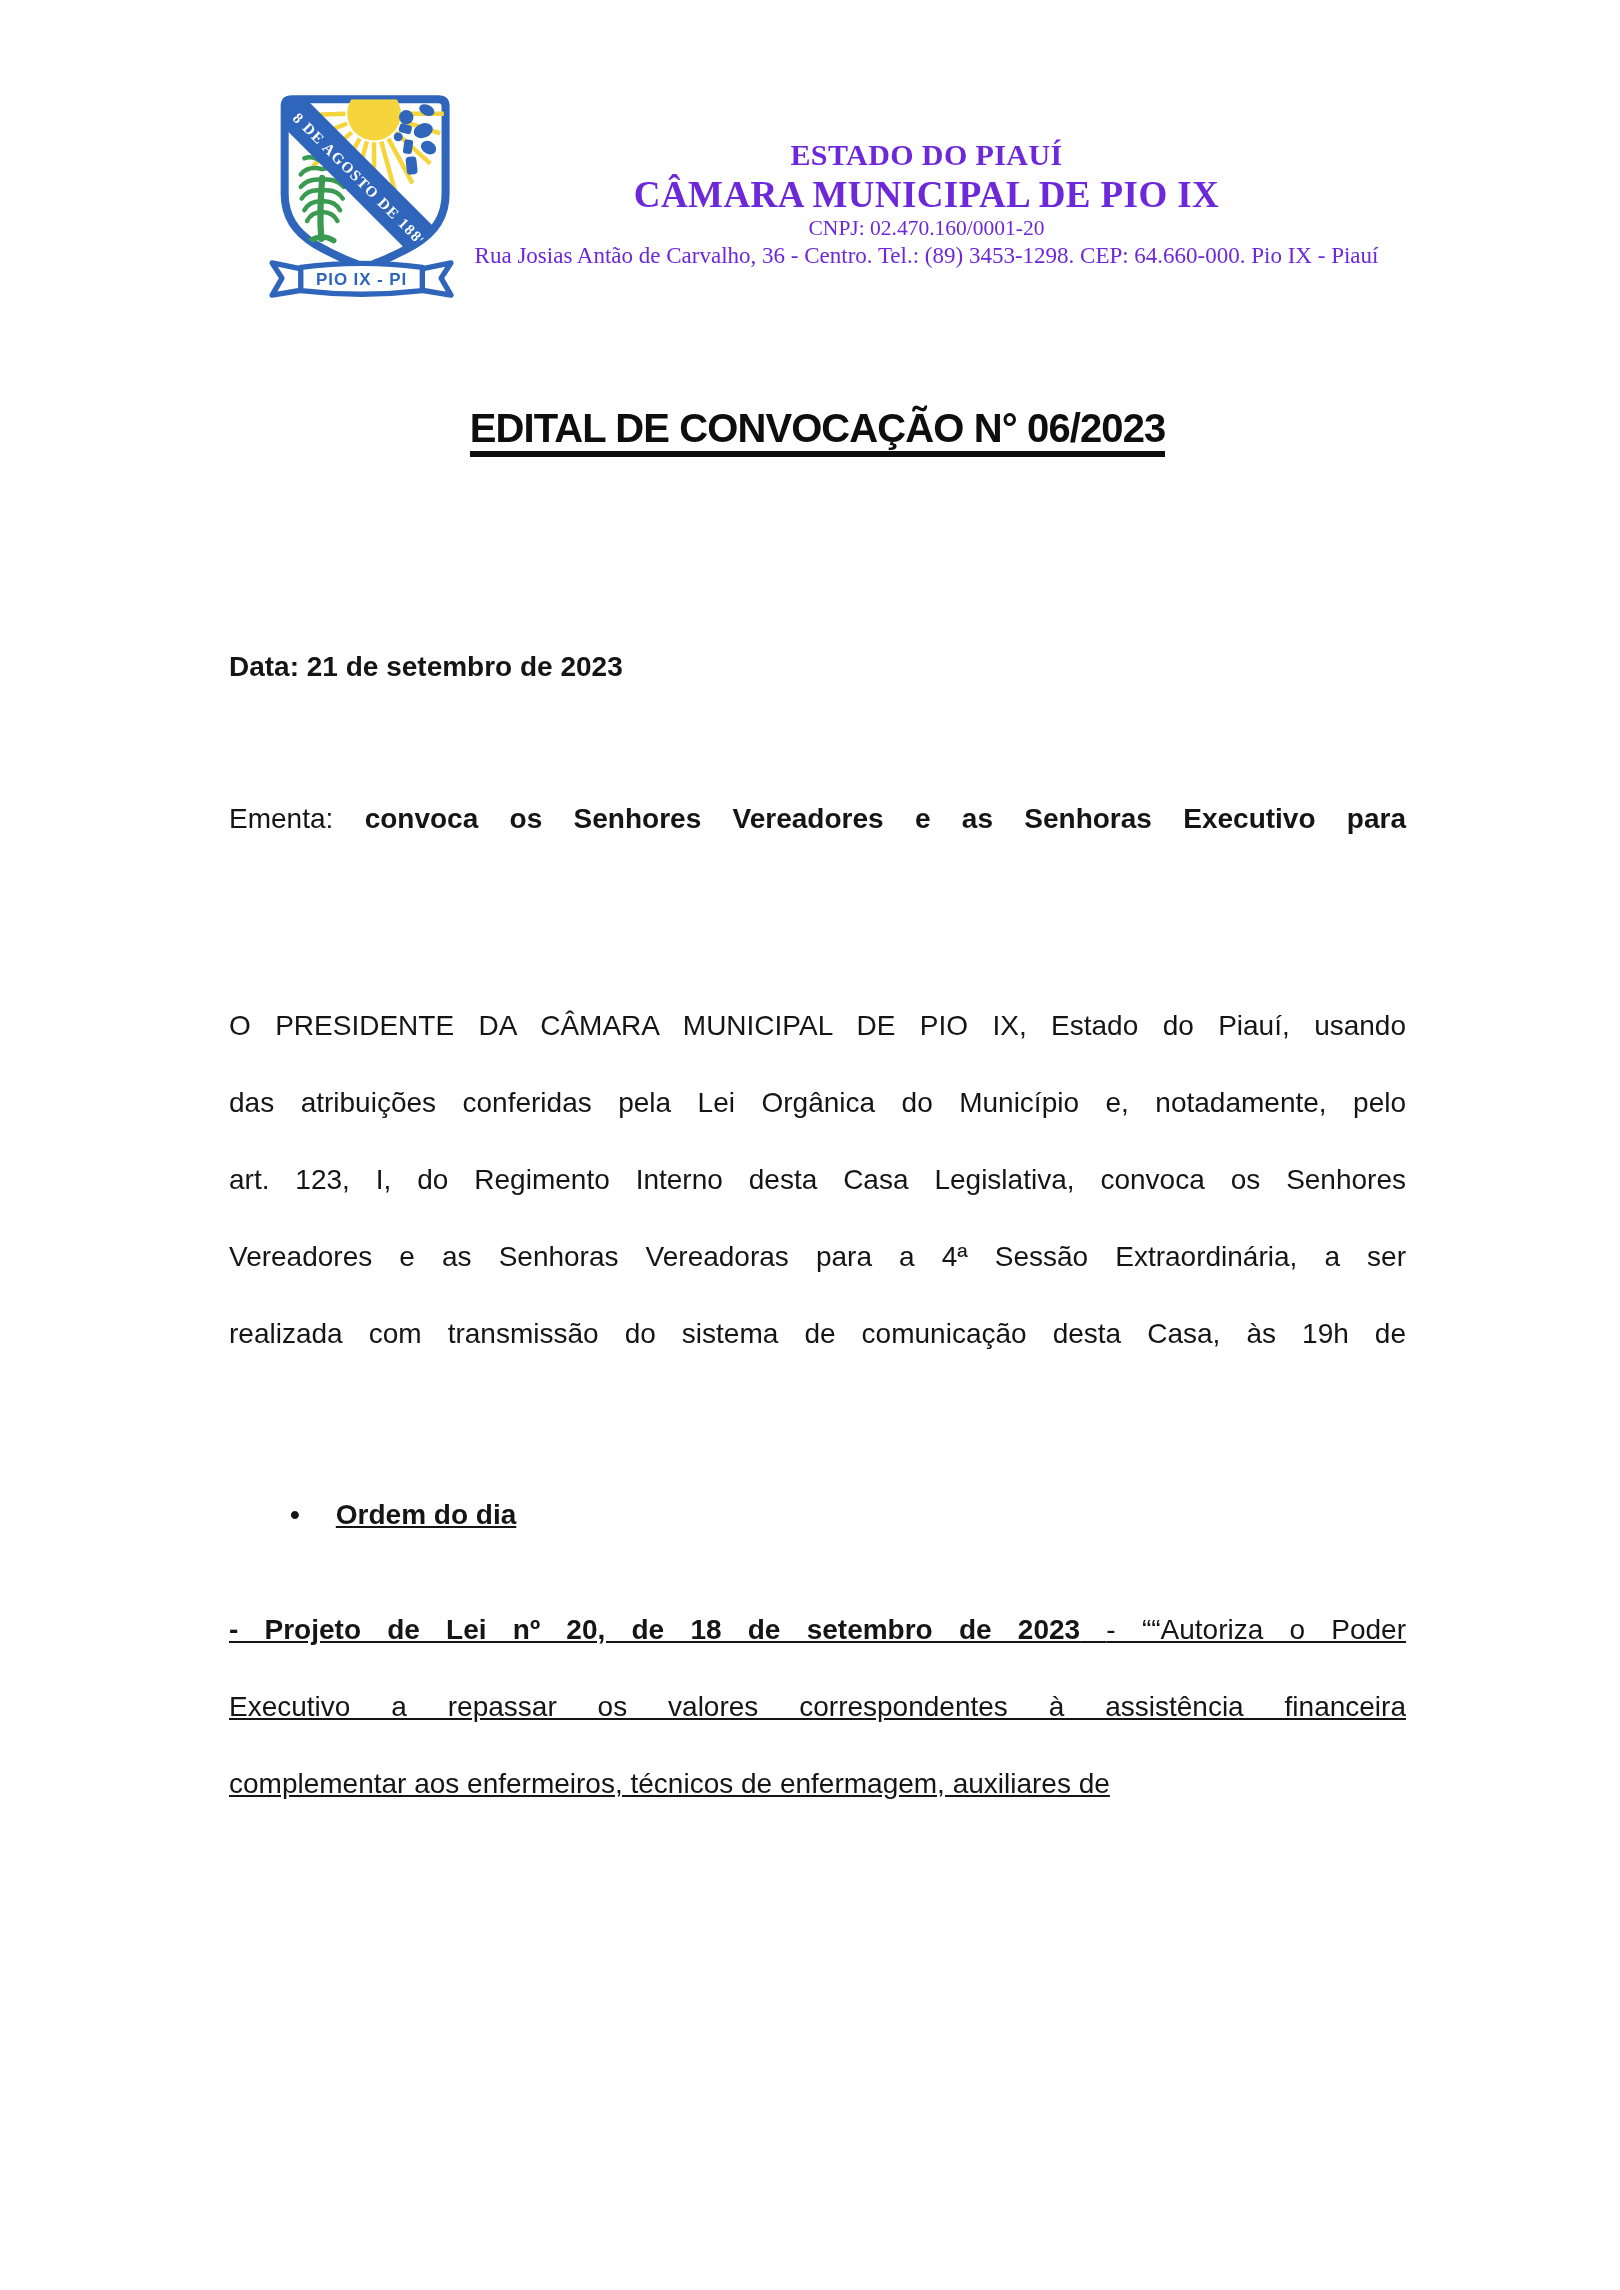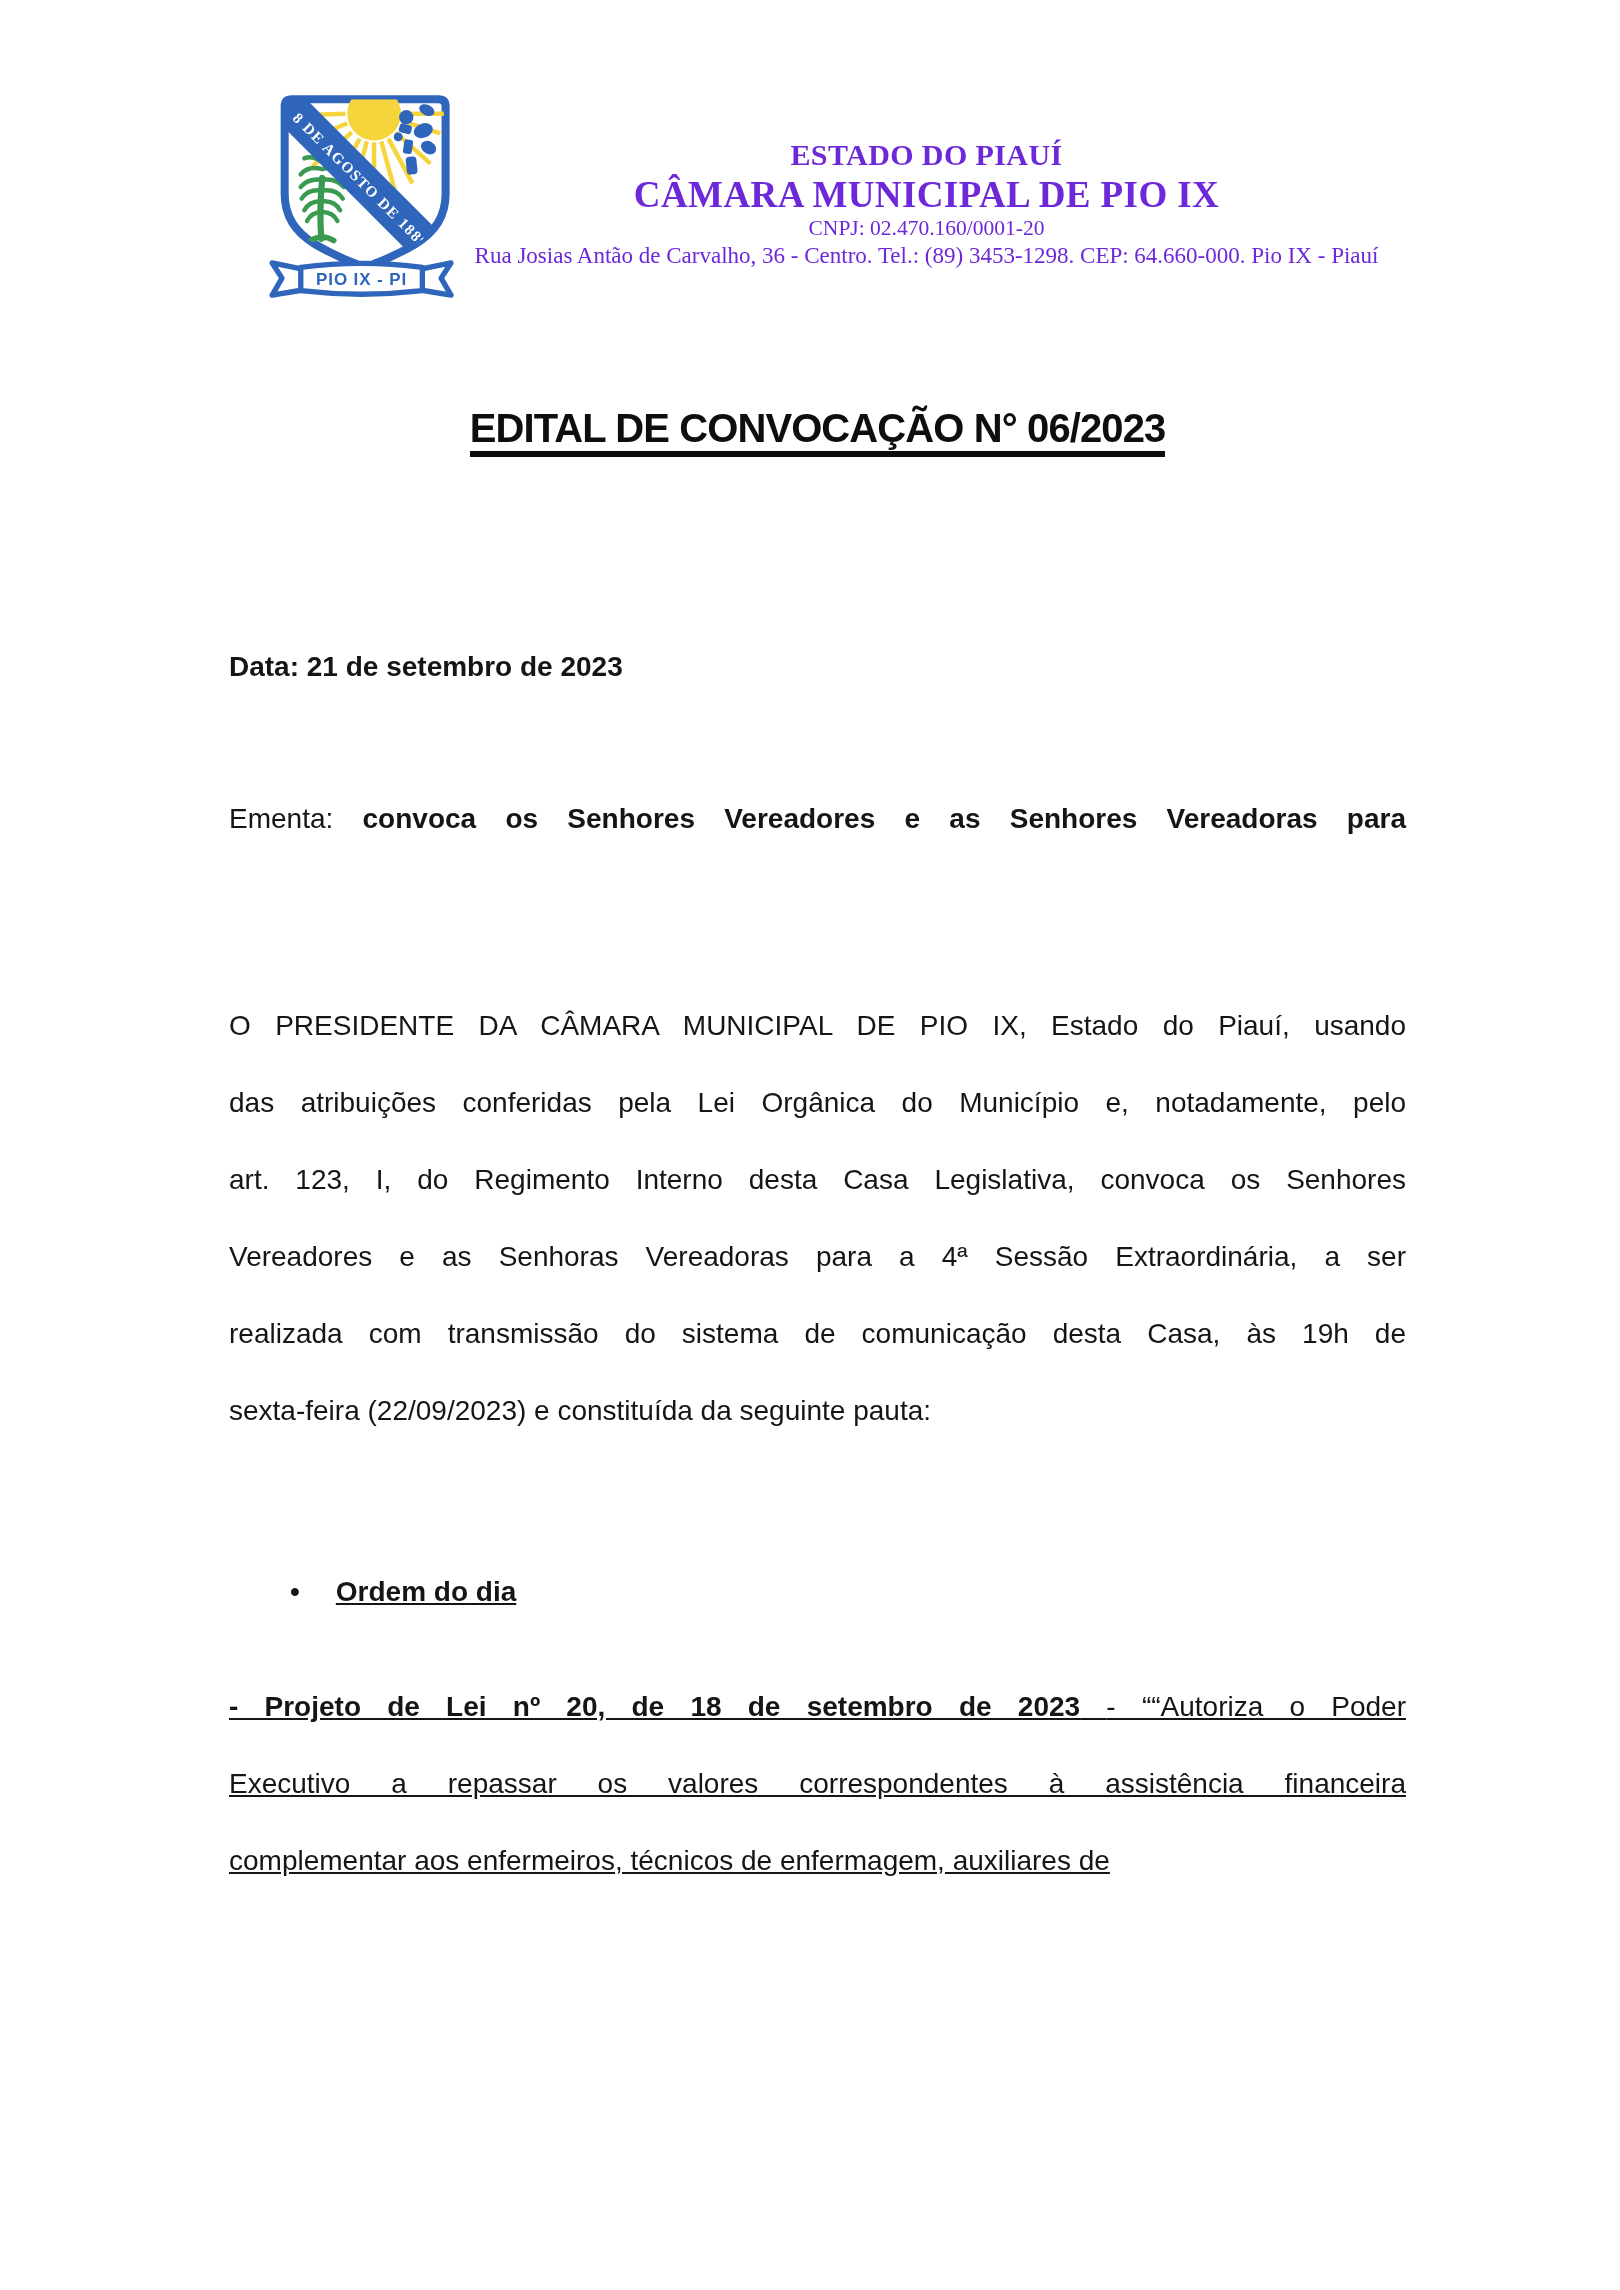--- a/index.html
+++ b/index.html
@@ -166,7 +166,7 @@
     <div class="date-block ln lline b">Data: 21 de setembro de 2023</div>
 
     <div class="ementa-block">
-      <div class="ln jline"><span>Ementa:</span> <span class="b">convoca os Senhores Vereadores e as Senhores Vereadoras para</span></div>
+      <div class="ln jline"><span>Ementa:</span> <span class="b">convoca os Senhores Vereadores e as Senhoras Executivo para</span></div>
     </div>
 
     <div class="main-block">

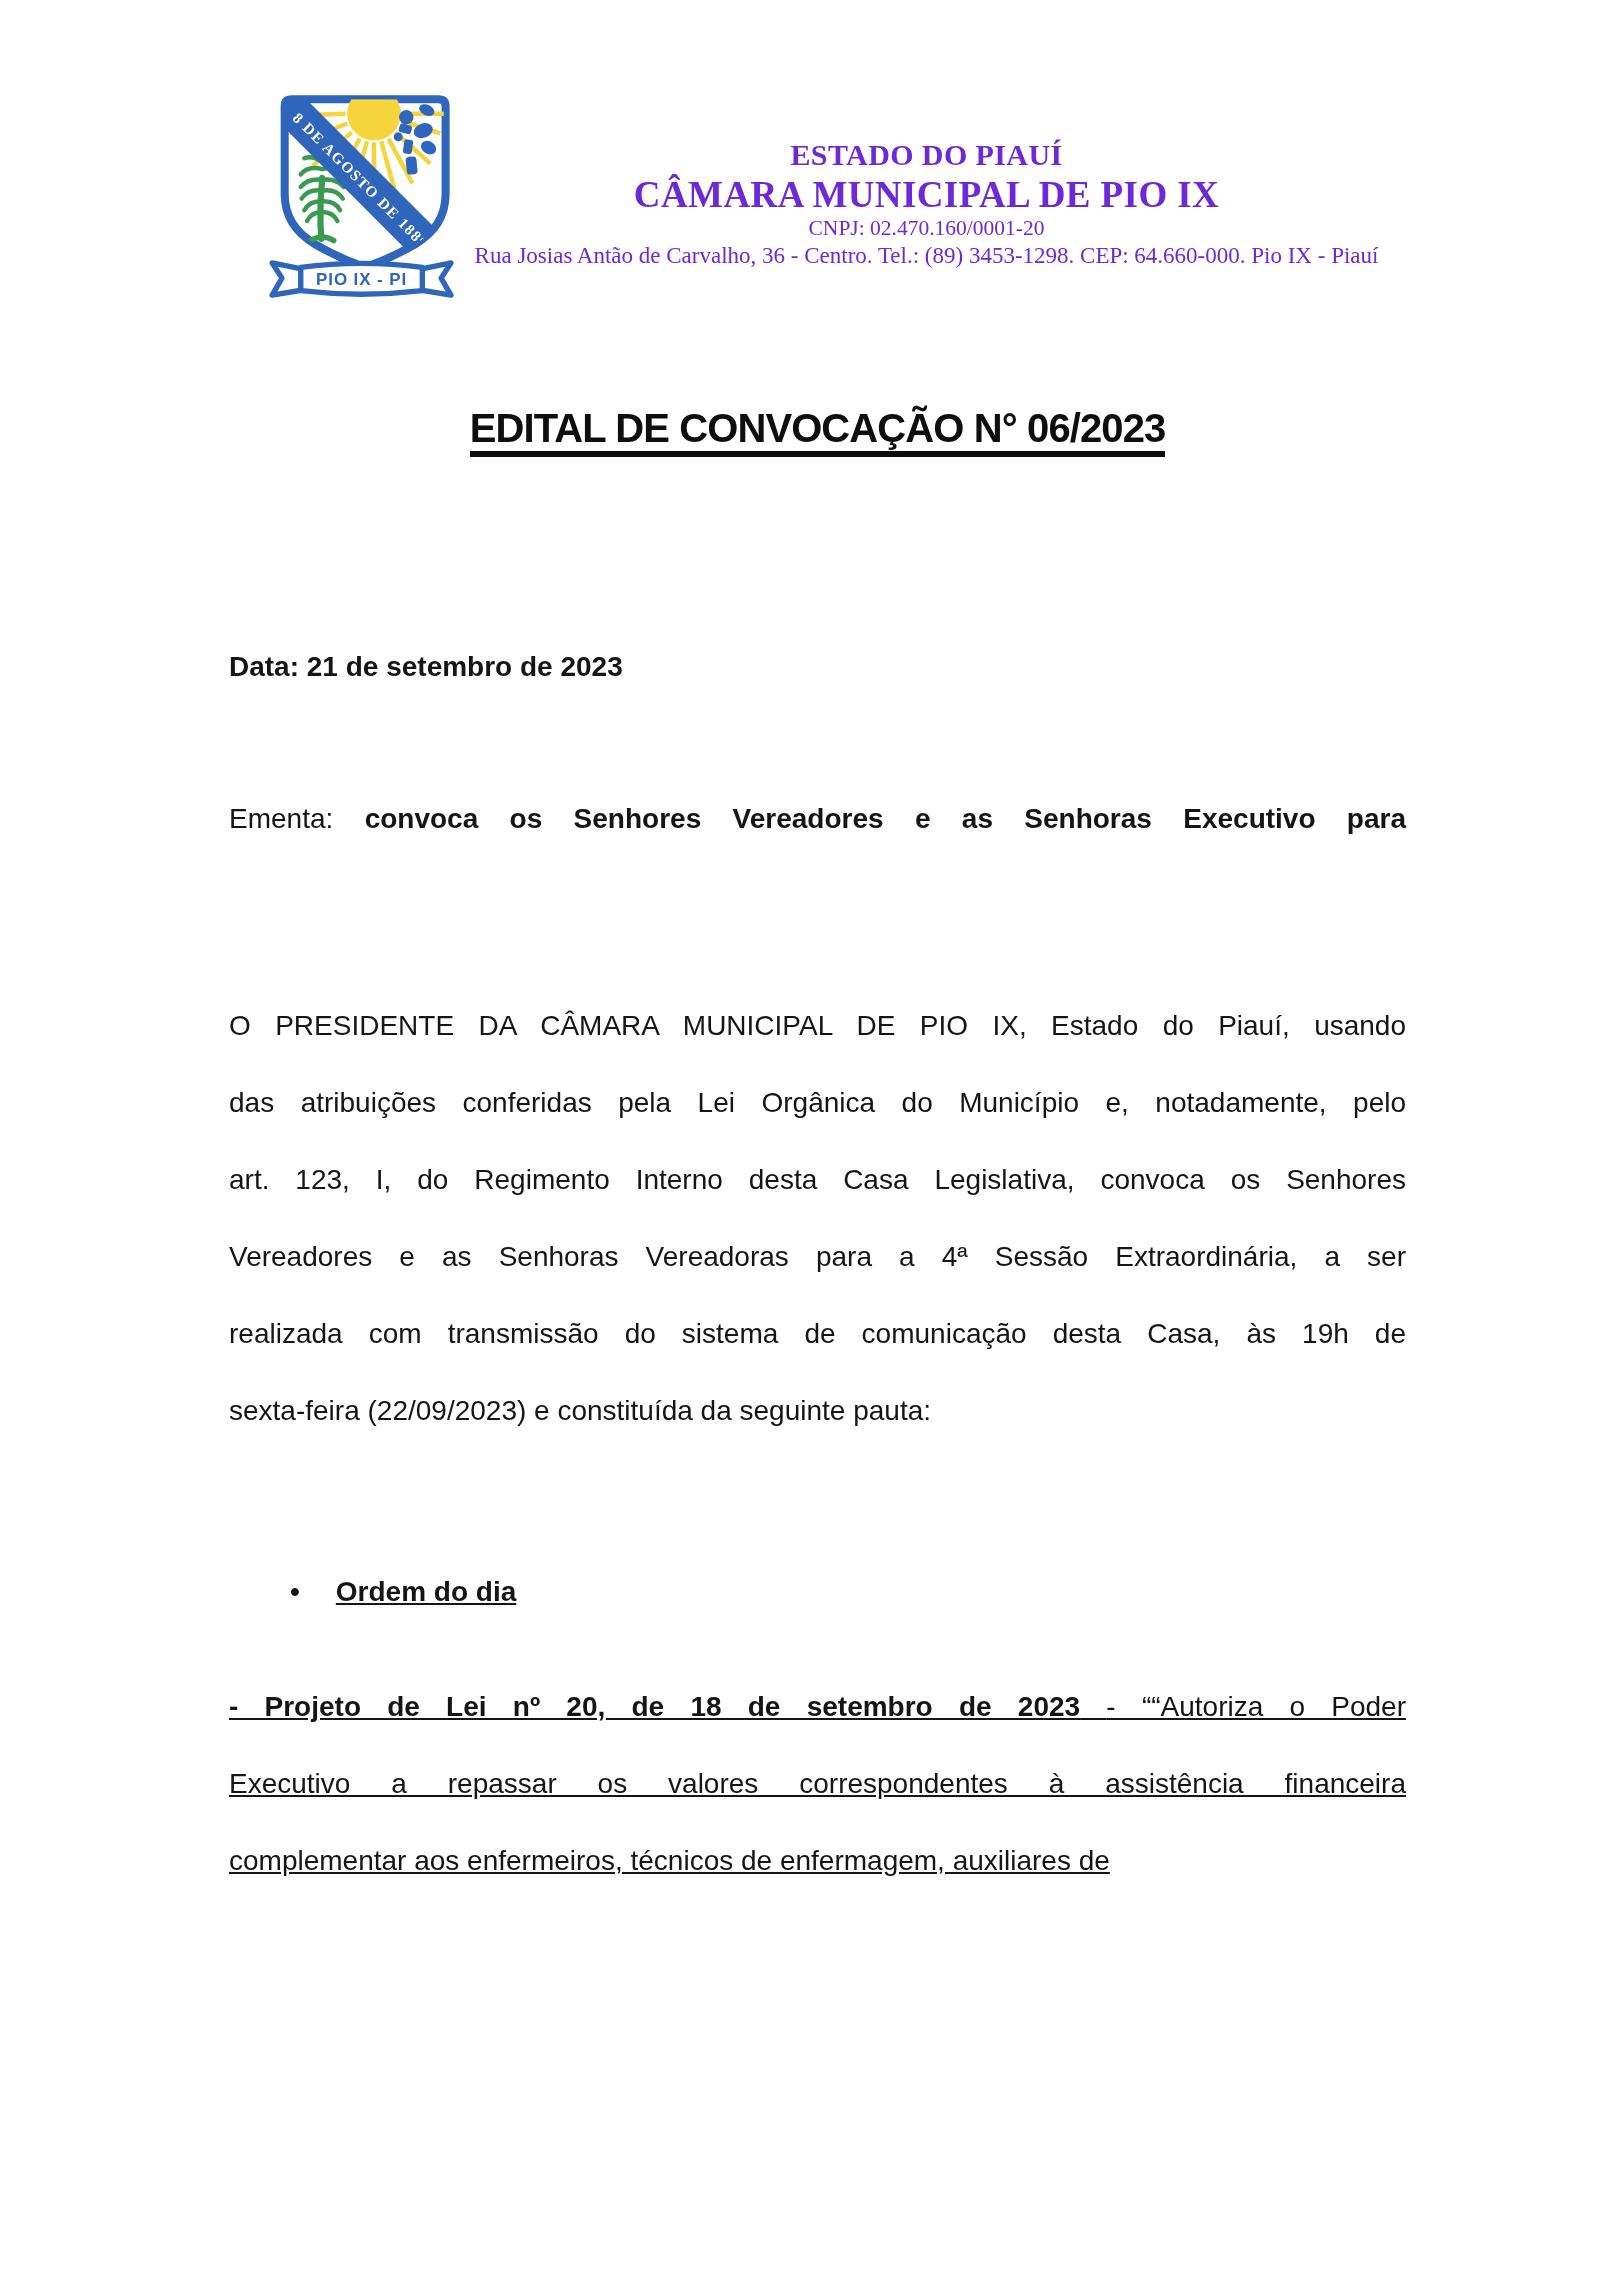--- a/index.html
+++ b/index.html
@@ -175,7 +175,6 @@
       <div class="ln jline">art. 123, I, do Regimento Interno desta Casa Legislativa, convoca os Senhores</div>
       <div class="ln jline">Vereadores e as Senhoras Vereadoras para a 4ª Sessão Extraordinária, a ser</div>
       <div class="ln jline">realizada com transmissão do sistema de comunicação desta Casa, às 19h de</div>
-      <div class="ln lline">sexta-feira (22/09/2023) e constituída da seguinte pauta:</div>
     </div>
 
     <div class="agenda-head ln lline">

